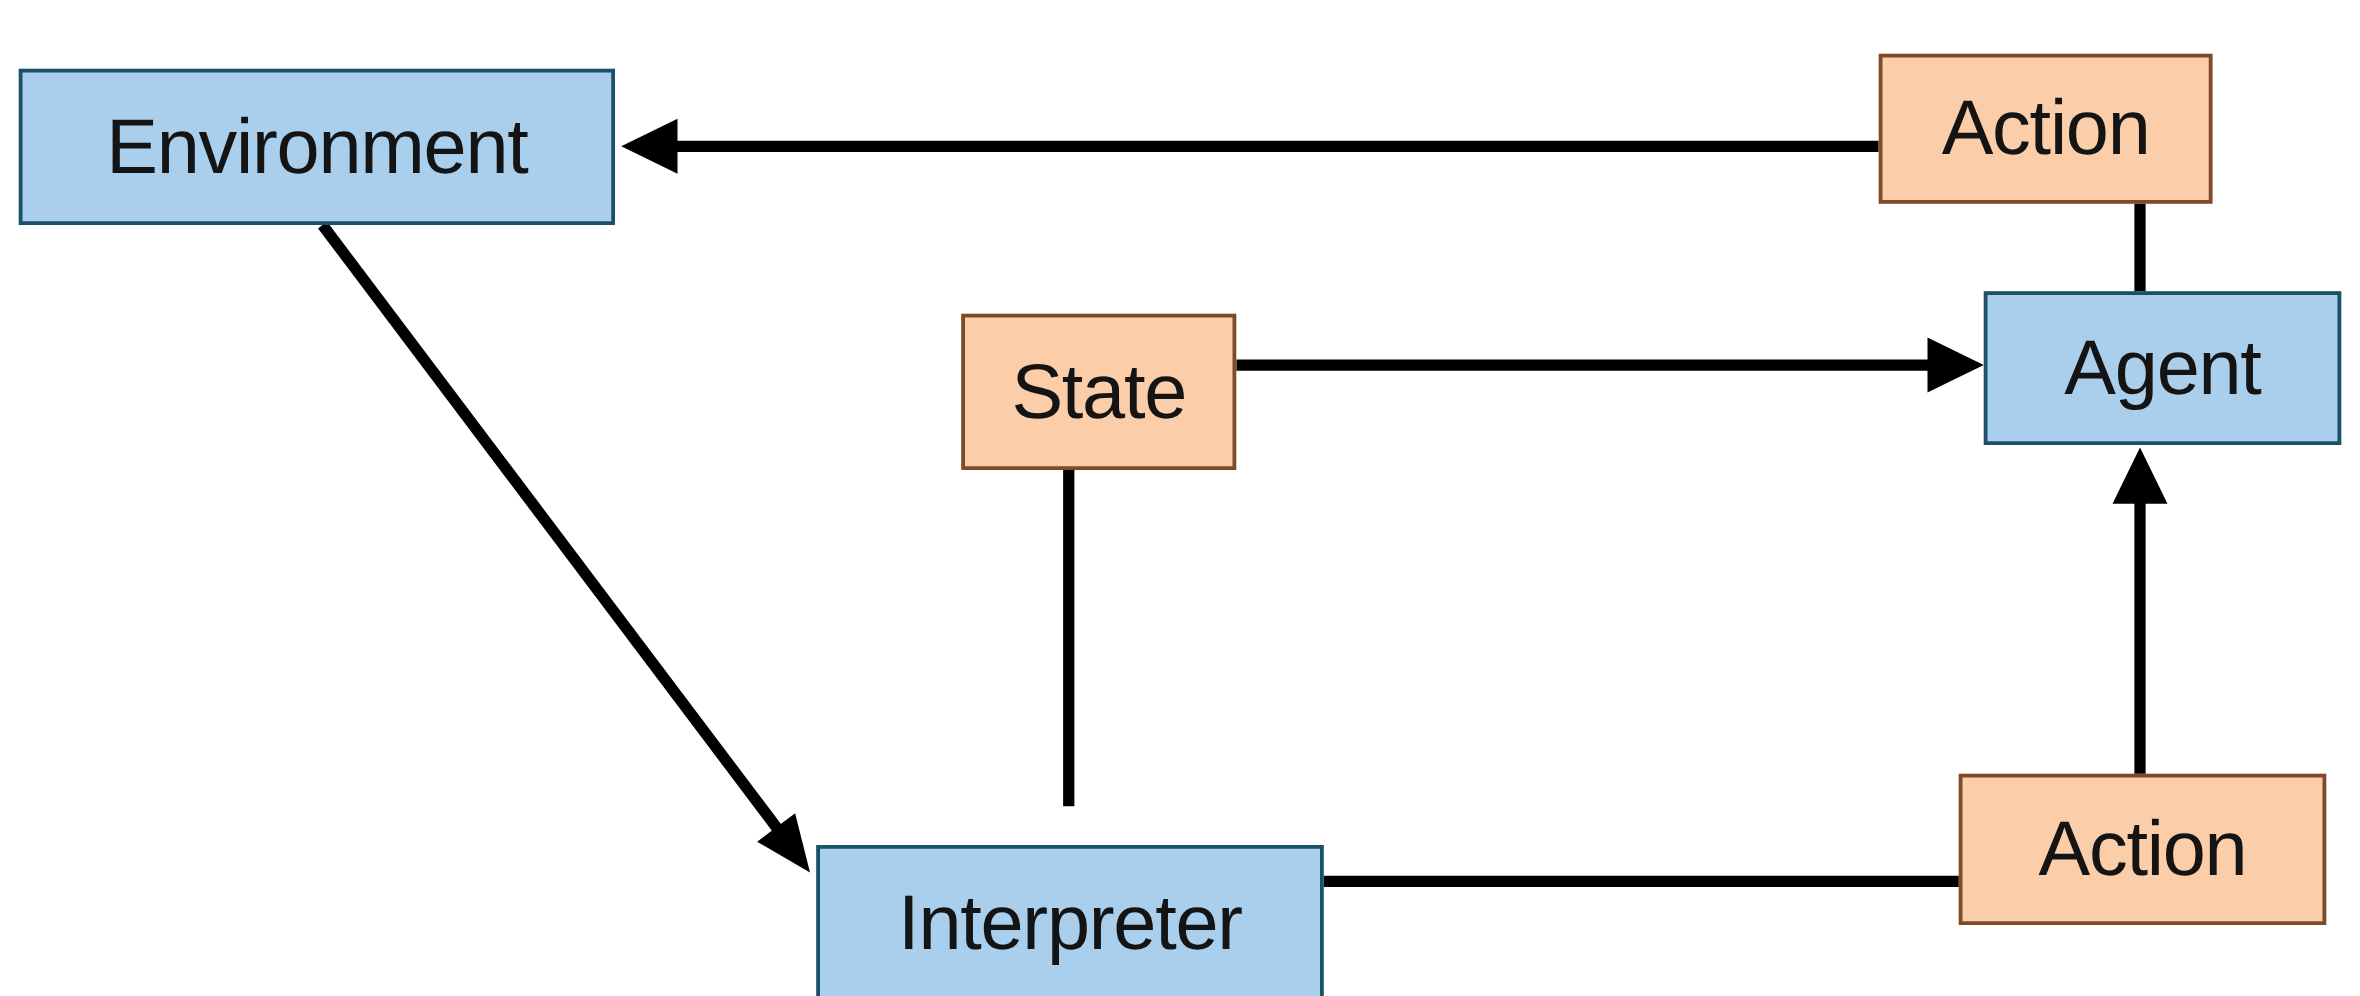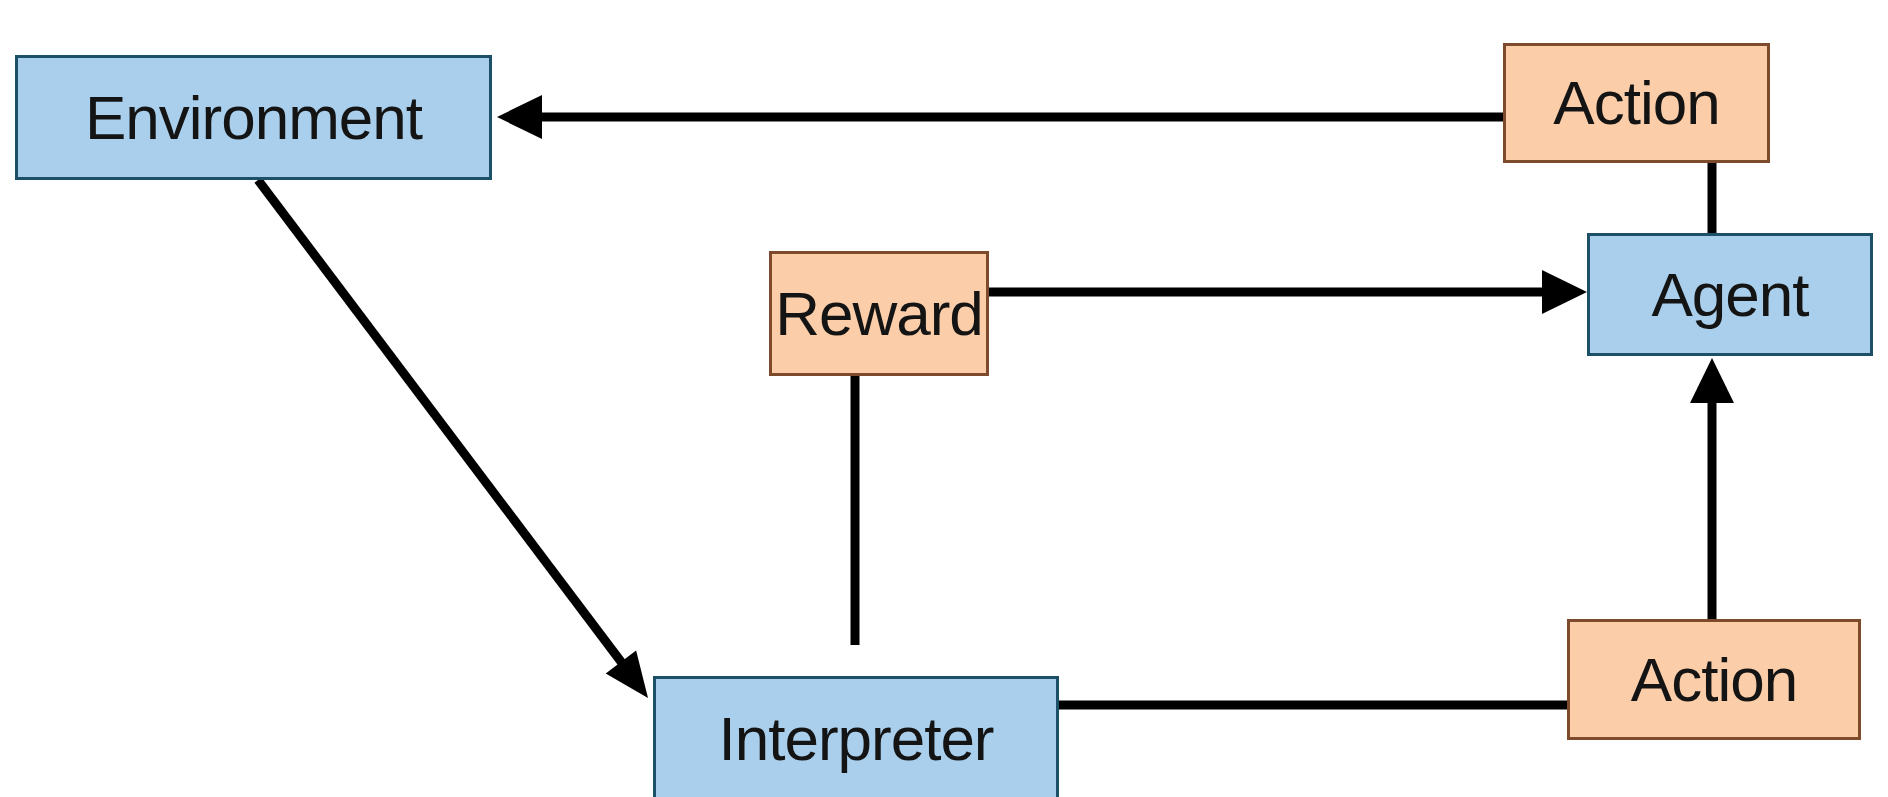--- a/index.html
+++ b/index.html
@@ -79,7 +79,7 @@
   </div>
 
   <div class="node orange n-state">
-    <span>Reward</span>
+    <span>State</span>
   </div>
 
   <div class="node blue n-agent">

